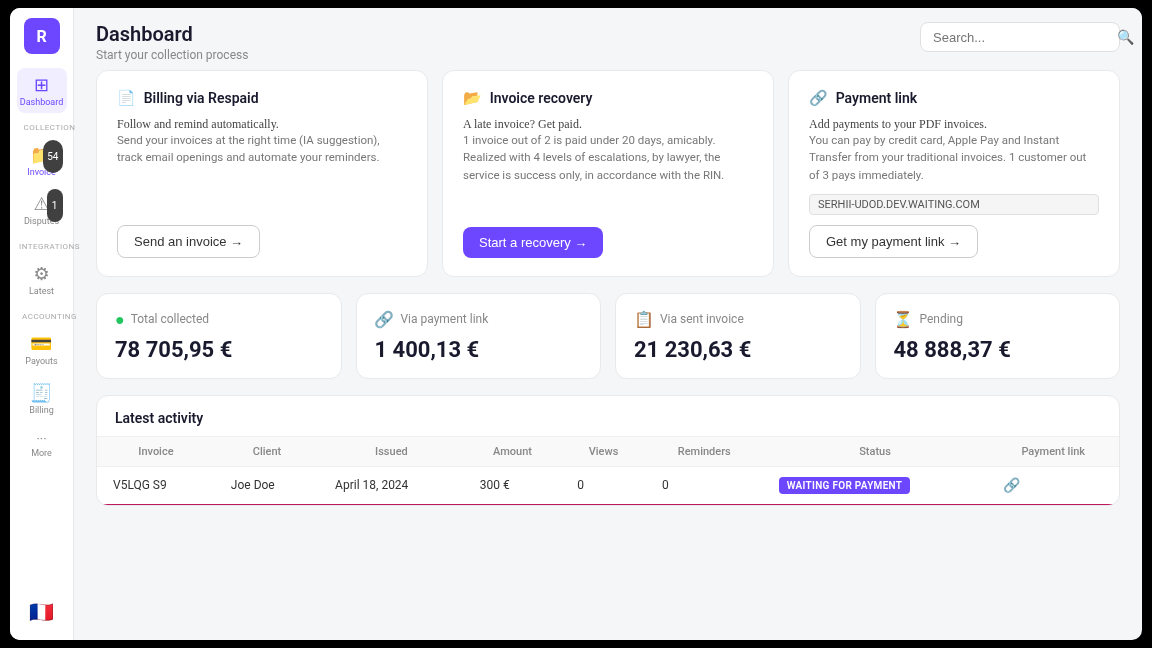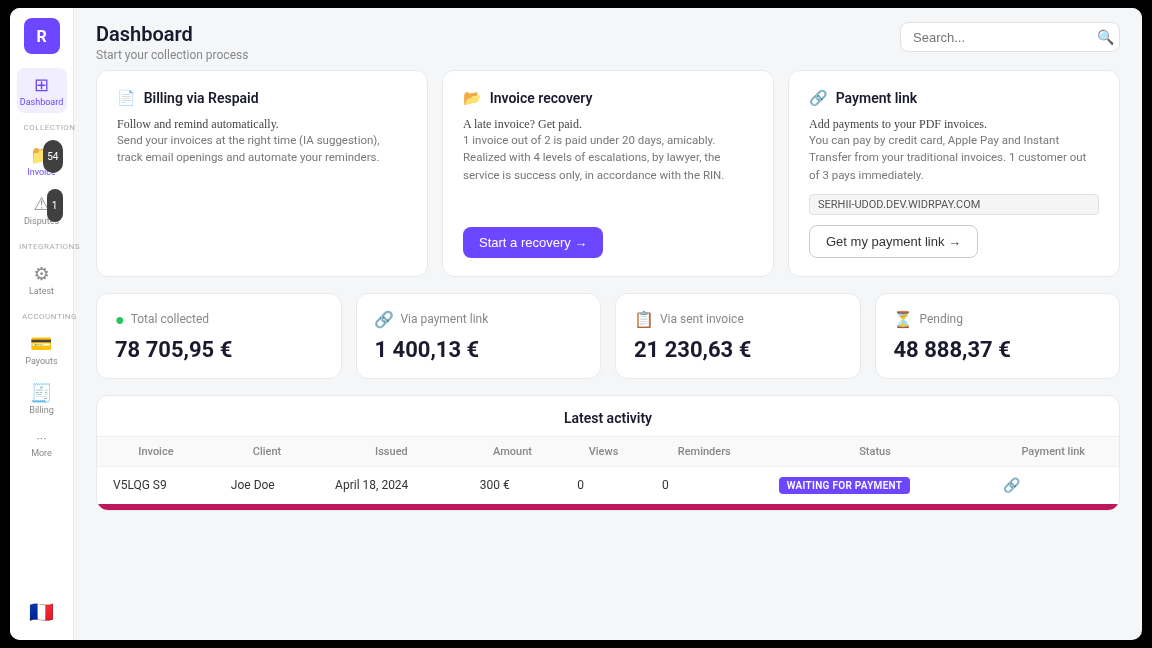--- a/index.html
+++ b/index.html
@@ -139,7 +139,7 @@
       border-radius: 8px;
       padding: 6px 12px;
       gap: 8px;
-      width: 220px;
+      width: 200px;
     }
     .search-box input {
       border: none;

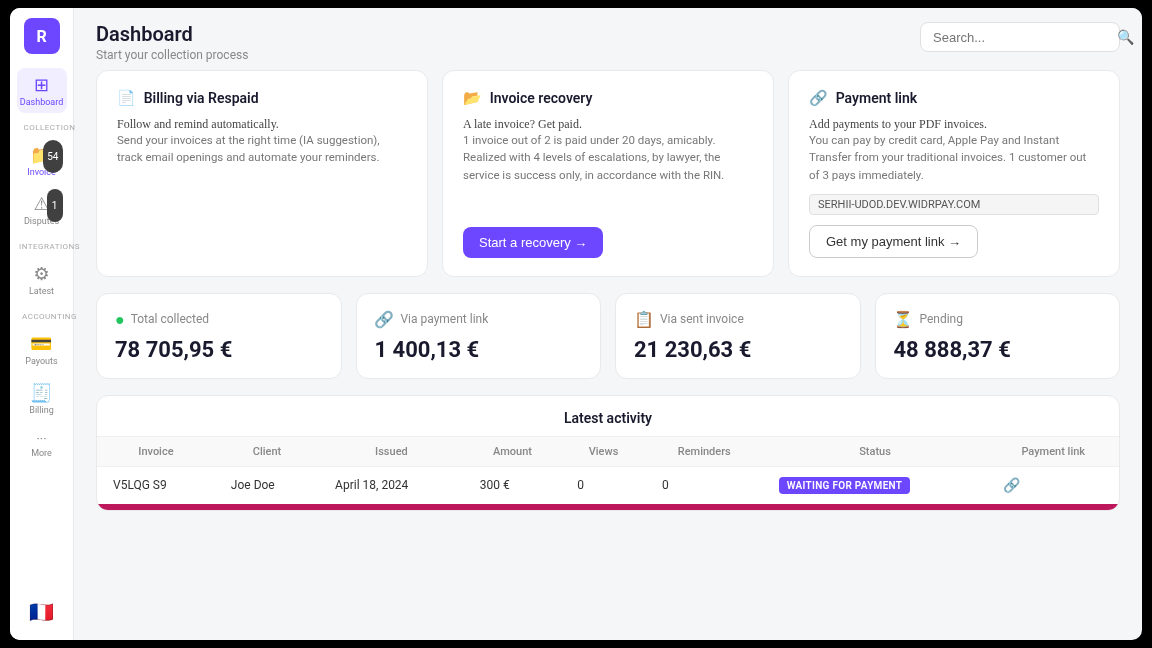--- a/index.html
+++ b/index.html
@@ -420,7 +420,7 @@
             </div>
             <div class="card-desc">Add payments to your PDF invoices.</div>
             <div class="card-body">You can pay by credit card, Apple Pay and Instant Transfer from your traditional invoices. 1 customer out of 3 pays immediately.</div>
-            <div class="card-domain">SERHII-UDOD.DEV.WIDRPAY.COM</div>
+            <div class="card-domain">SERHII-UDOD.DEV.WAITING.COM</div>
             <button class="card-btn">Get my payment link →</button>
           </div>
 

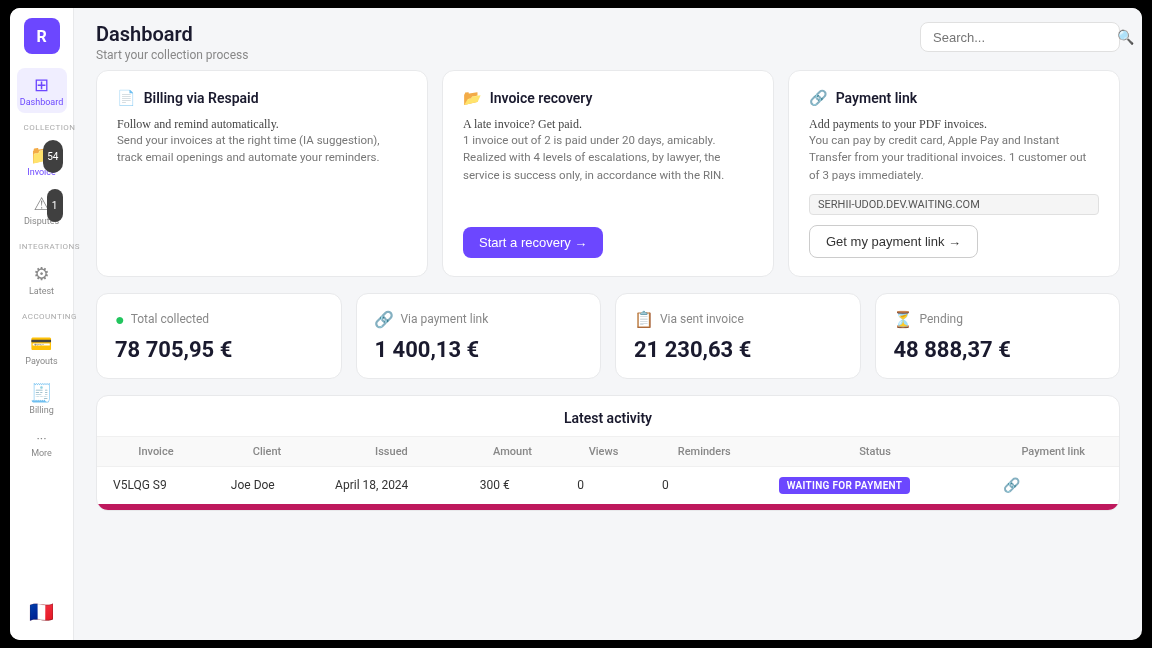--- a/index.html
+++ b/index.html
@@ -401,6 +401,7 @@
             </div>
             <div class="card-desc">Follow and remind automatically.</div>
             <div class="card-body">Send your invoices at the right time (IA suggestion), track email openings and automate your reminders.</div>
+            <button class="card-btn" style="margin-top:14px;">Send an invoice →</button>
           </div>
 
           <div class="card">

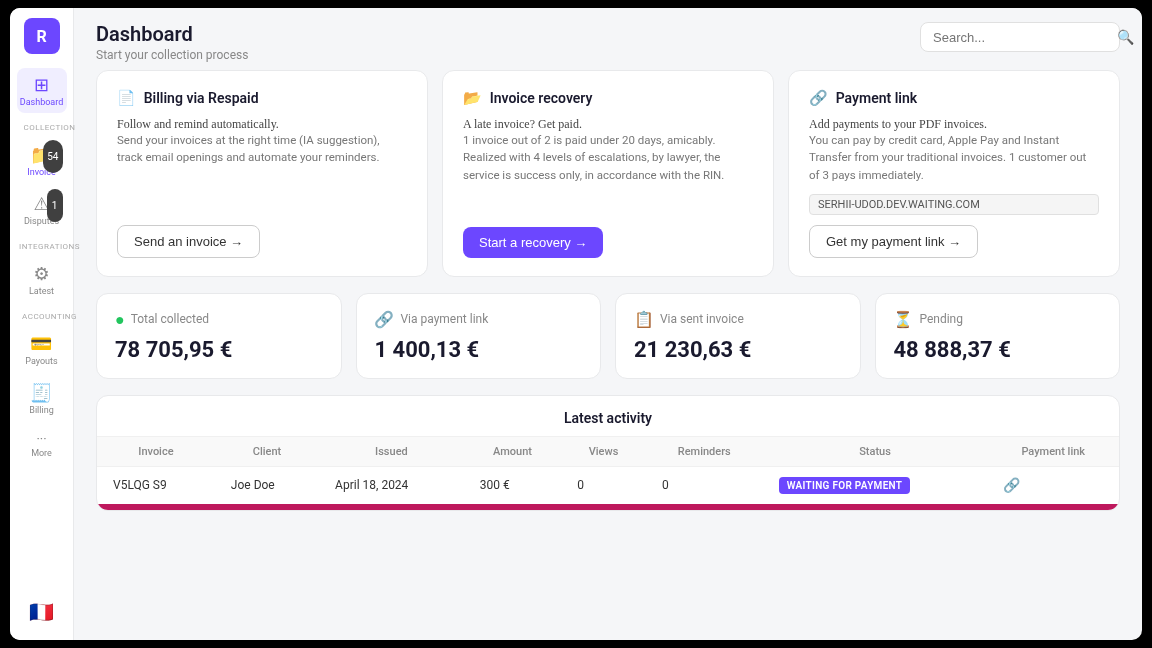--- a/index.html
+++ b/index.html
@@ -279,7 +279,6 @@
       font-weight: 600;
       color: #1a1a2e;
       border-bottom: 1px solid #f0f0f0;
-      text-align: center;
     }
     .table-wrap {
       width: 100%;

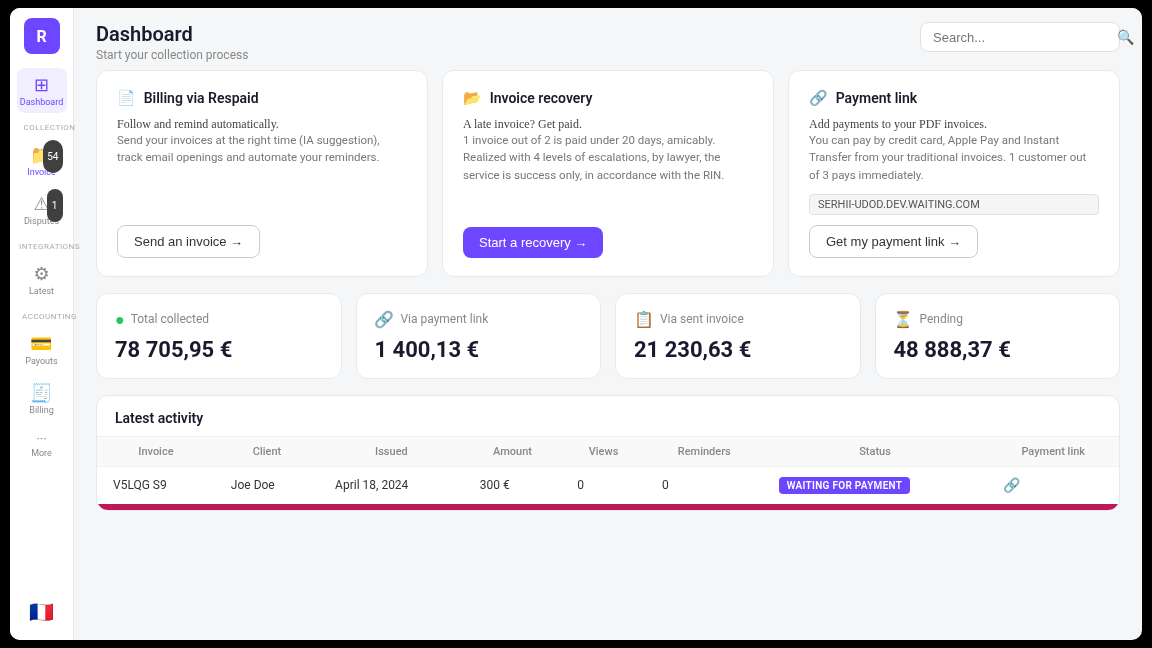--- a/index.html
+++ b/index.html
@@ -300,7 +300,7 @@
       border-bottom: 1px solid #f0f0f0;
     }
     tbody tr {
-      border-bottom: 6px solid #be185d;
+      border-bottom: 1px solid #be185d;
     }
     tbody td {
       padding: 10px 16px;

